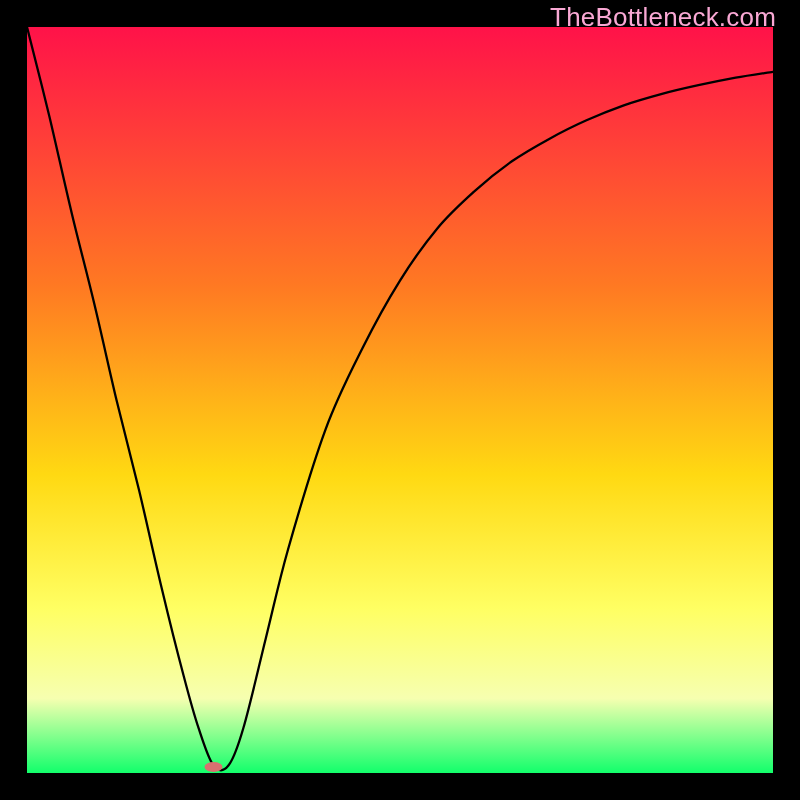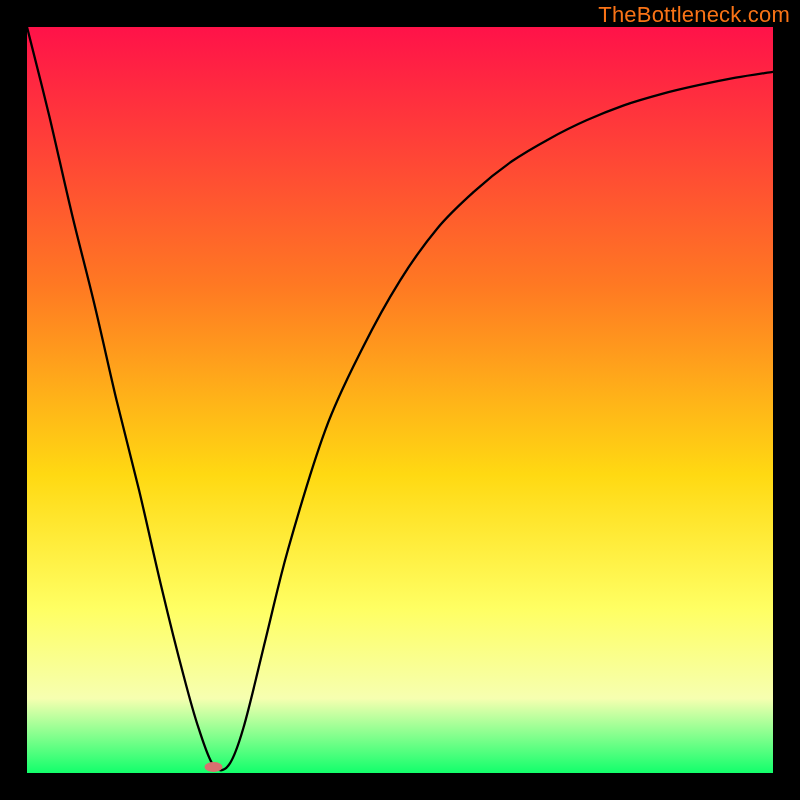--- a/index.html
+++ b/index.html
@@ -29,9 +29,9 @@
   .watermark {
     position: absolute;
     top: 2px;
-    right: 10px;
-    color: #f97316;
-    font-size: 22px;
+    right: 24px;
+    color: #f9a8d4;
+    font-size: 26px;
     font-weight: 500;
     letter-spacing: 0.2px;
     z-index: 20;

